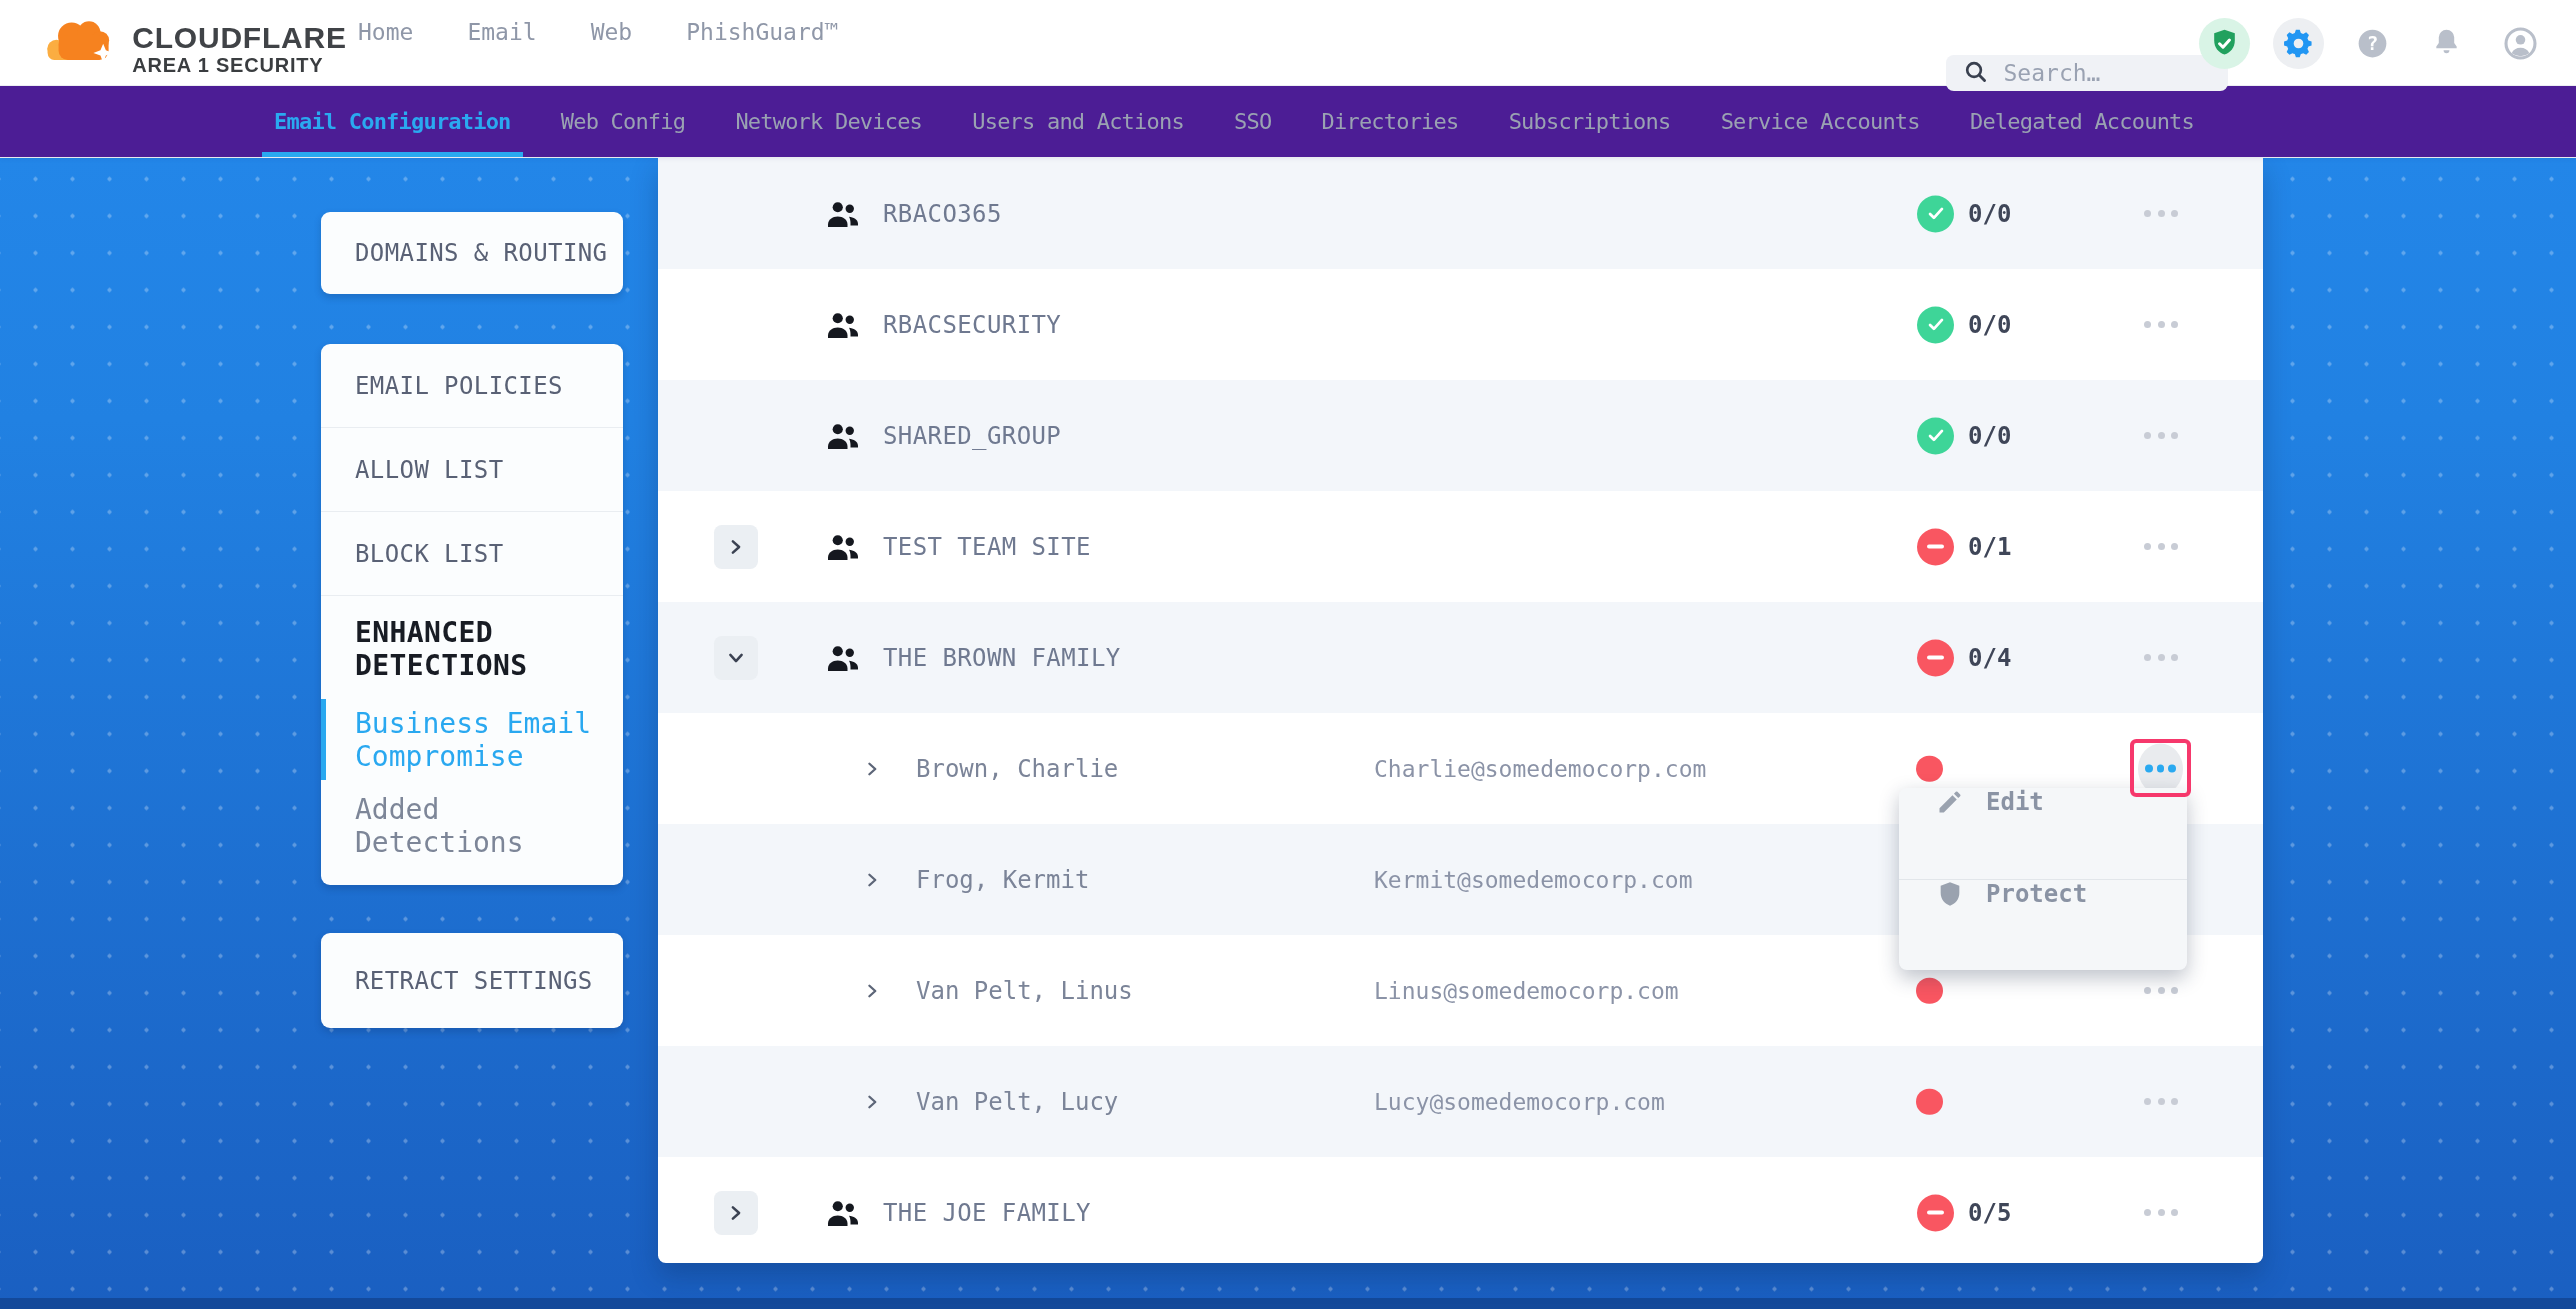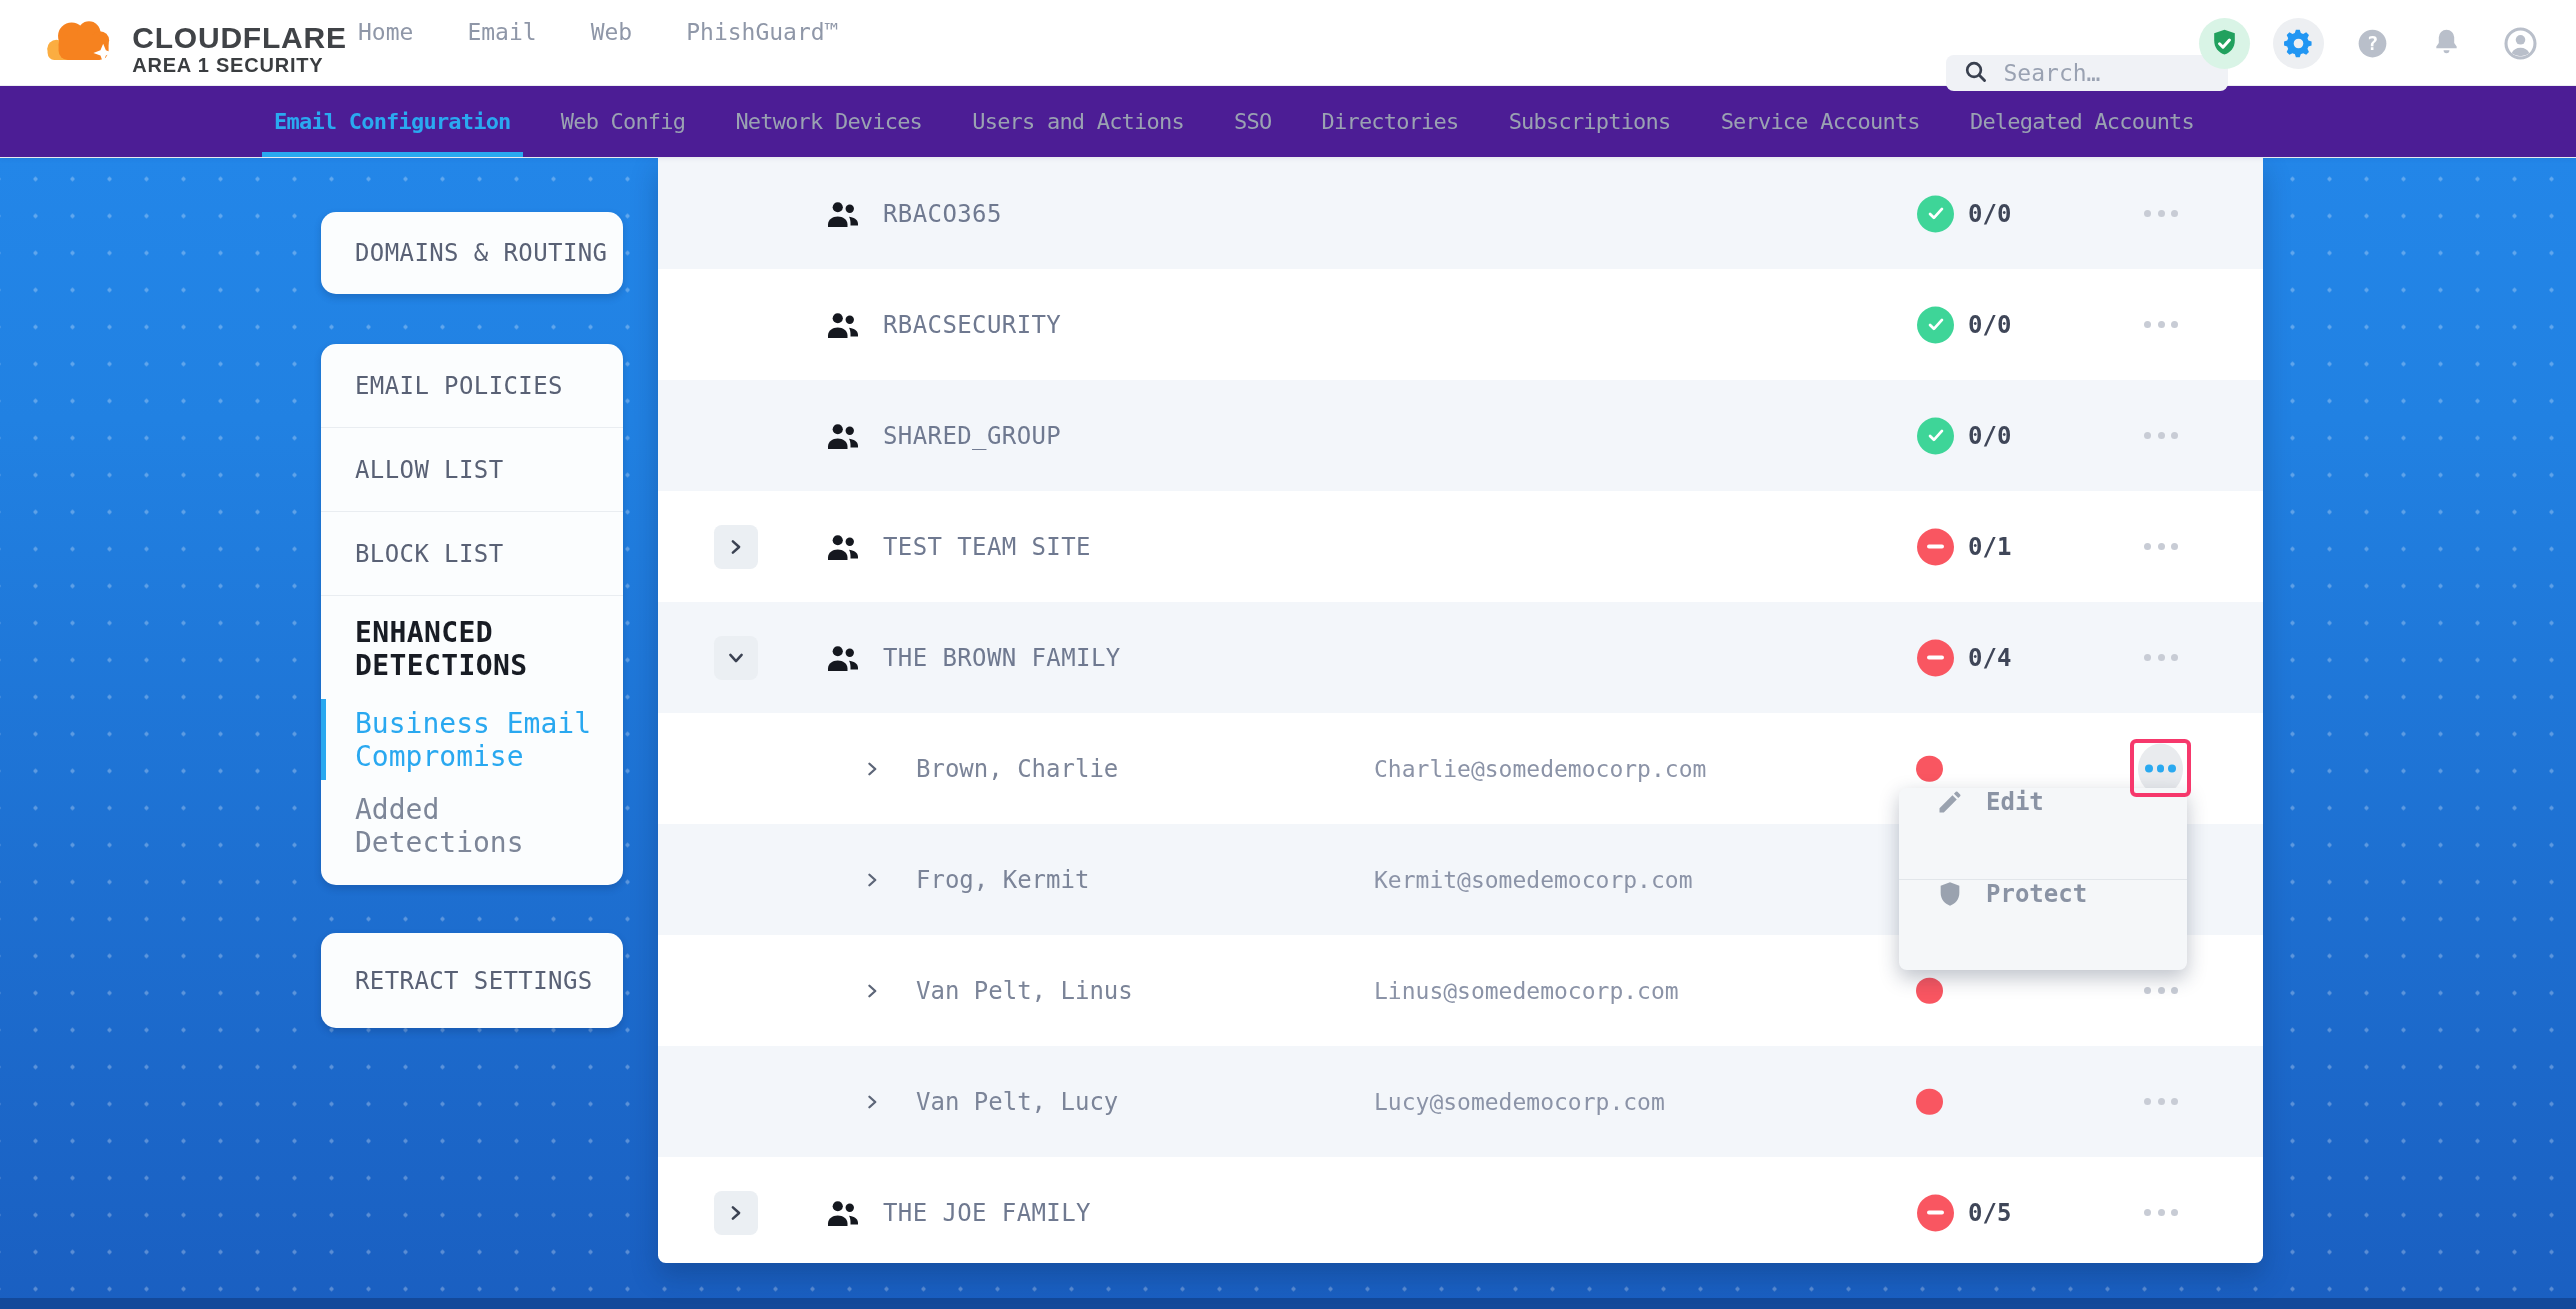--- a/index.html
+++ b/index.html
@@ -41,7 +41,7 @@
 
   
   .sidebar { position:absolute; left:321px; top:212px; width:302px; z-index:3; }
-  .side-card { background:#fbfdfe; border-radius:15px; box-shadow:0 3.1px 7.8px rgba(12,40,90,0.22); color:#596175; }
+  .side-card { background:#fbfdfe; border-radius:9px; box-shadow:0 3.1px 7.8px rgba(12,40,90,0.22); color:#596175; }
   .card-domains { height:82px; display:flex; align-items:center; padding-left:34px; font-size:24px; letter-spacing:0.4px; cursor:pointer; }
   .card-policies { margin-top:50px; }
   .pol-item { height:84px; display:flex; align-items:center; padding-left:34px; font-size:24px; letter-spacing:0.4px; border-bottom:0.8px solid #e9edf1; cursor:pointer; }

